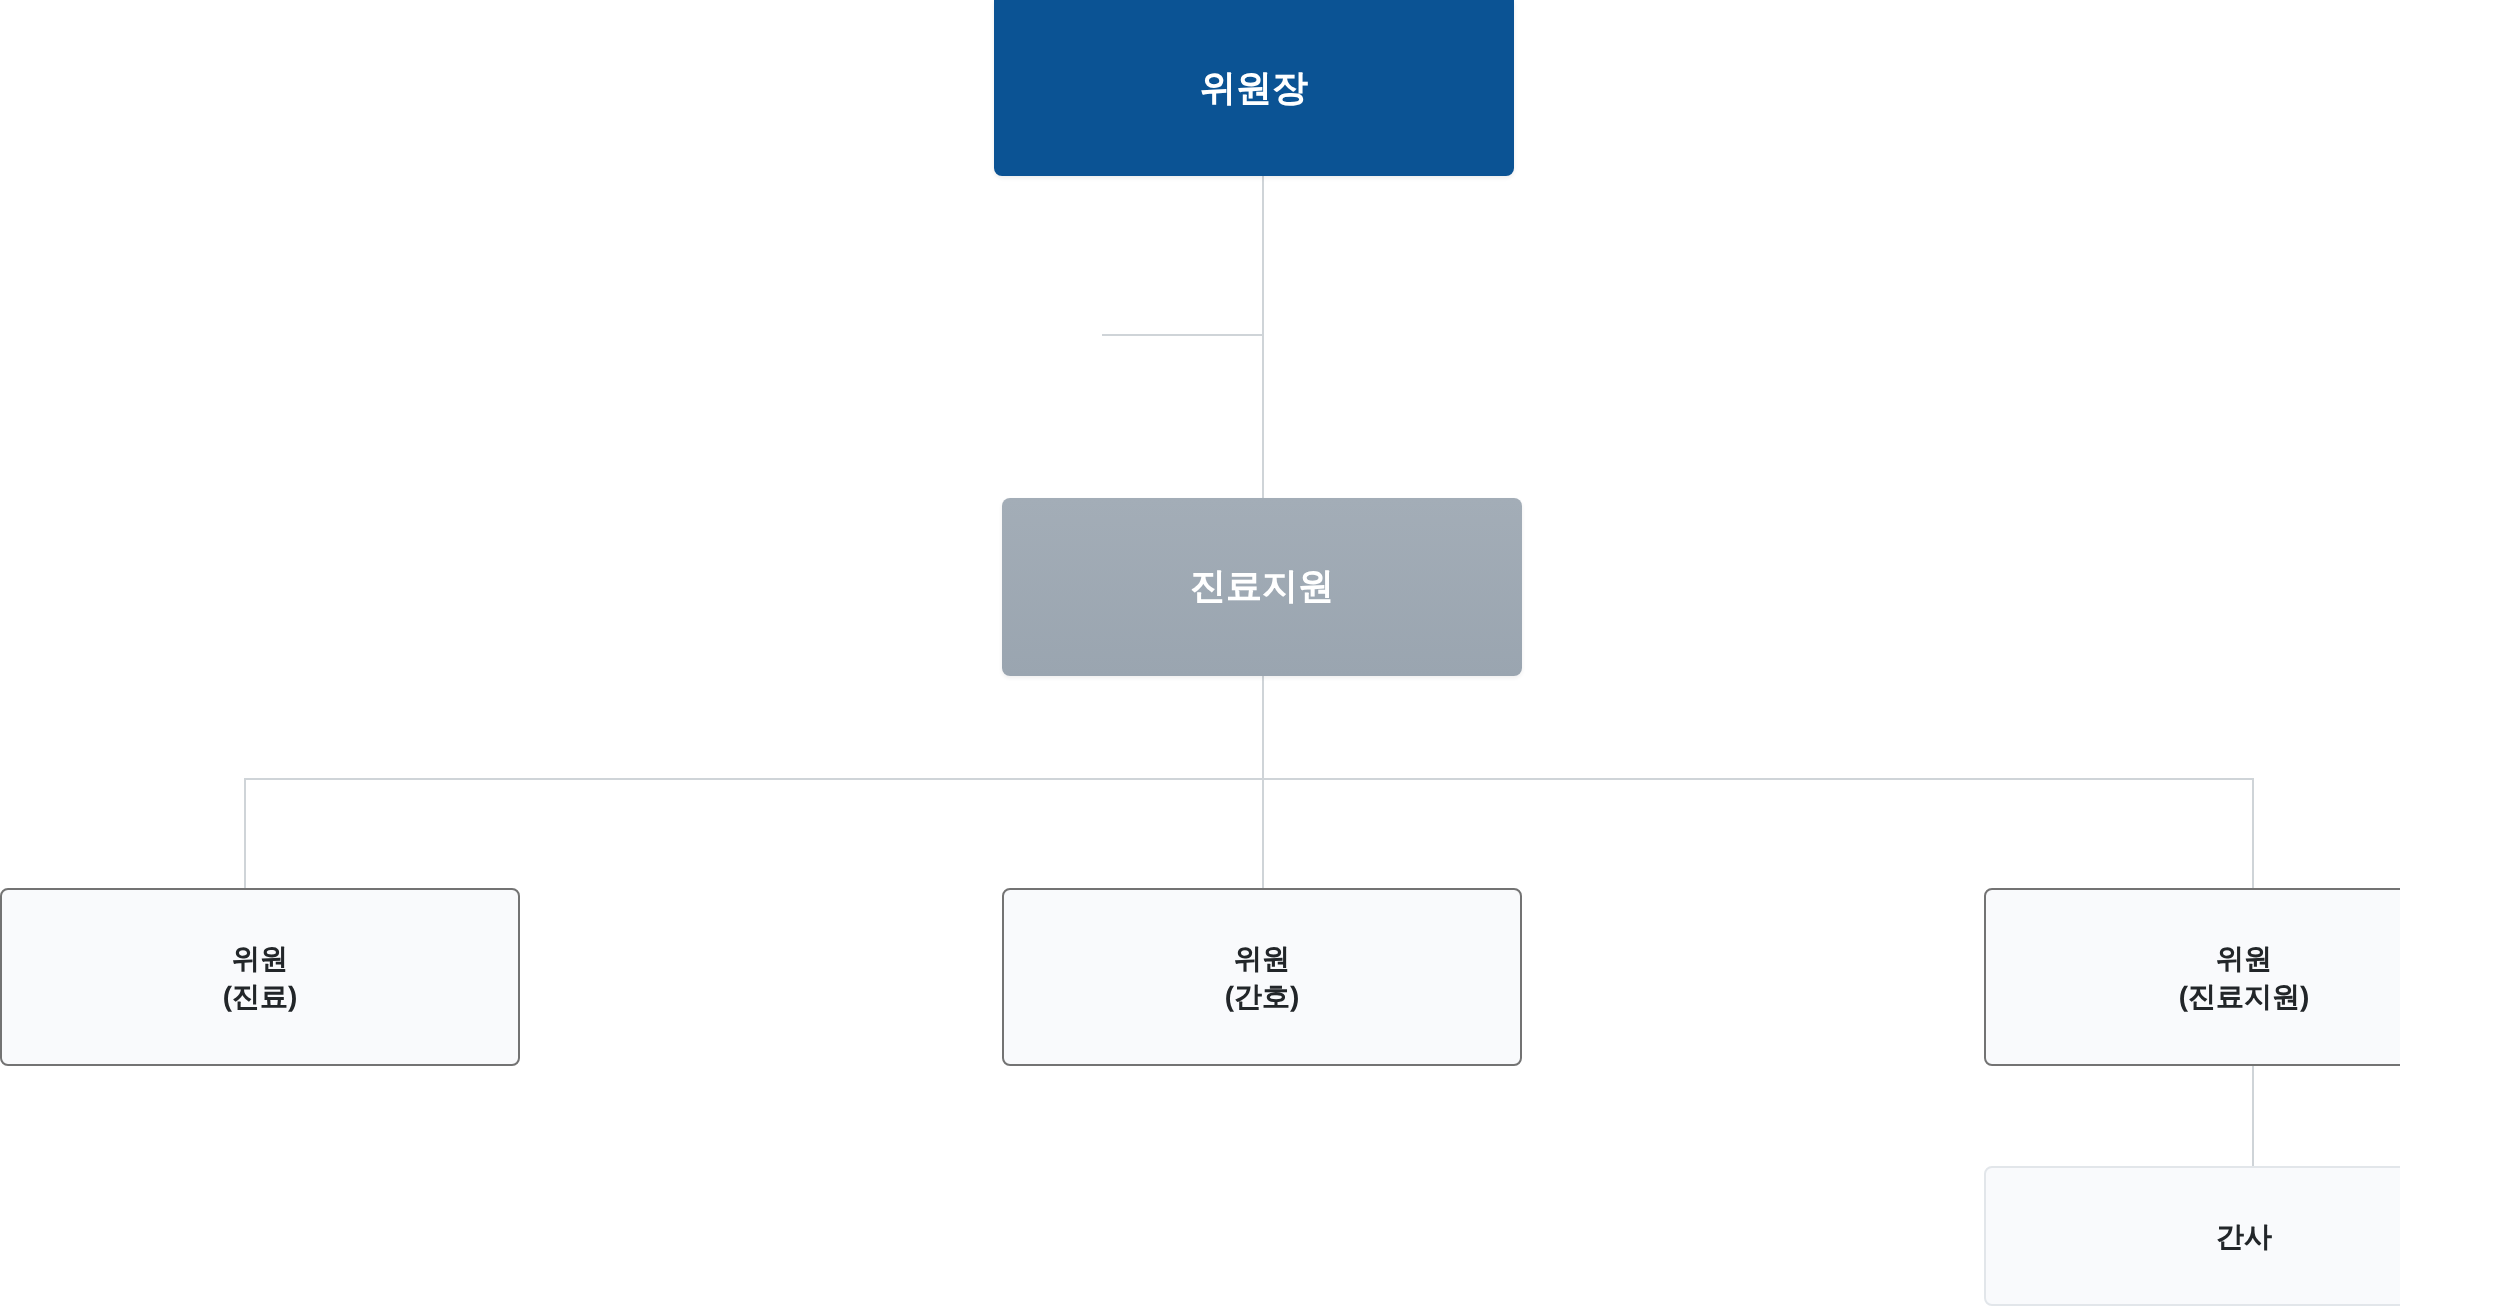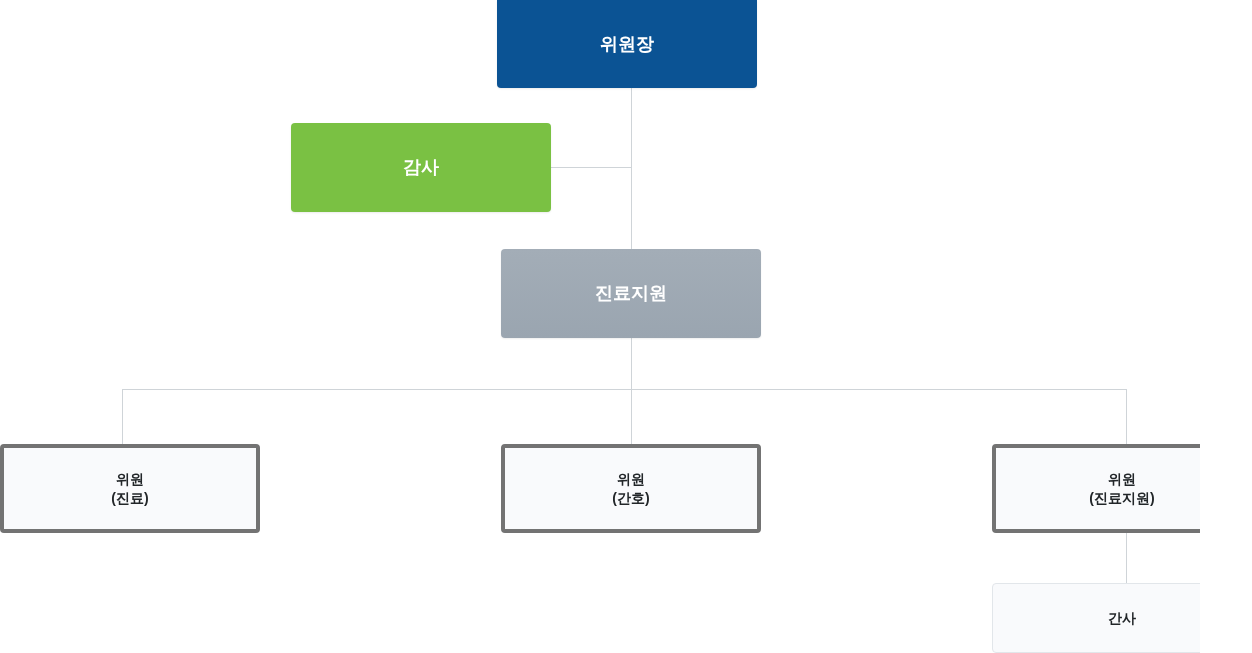--- a/index.html
+++ b/index.html
@@ -141,9 +141,6 @@
     <span class="node-label">위원장</span>
   </div>
 
-  <div class="node node-auditor">
-    <span class="node-label">감사</span>
-  </div>
 
   <div class="node node-vice">
     <span class="node-label">진료지원</span>

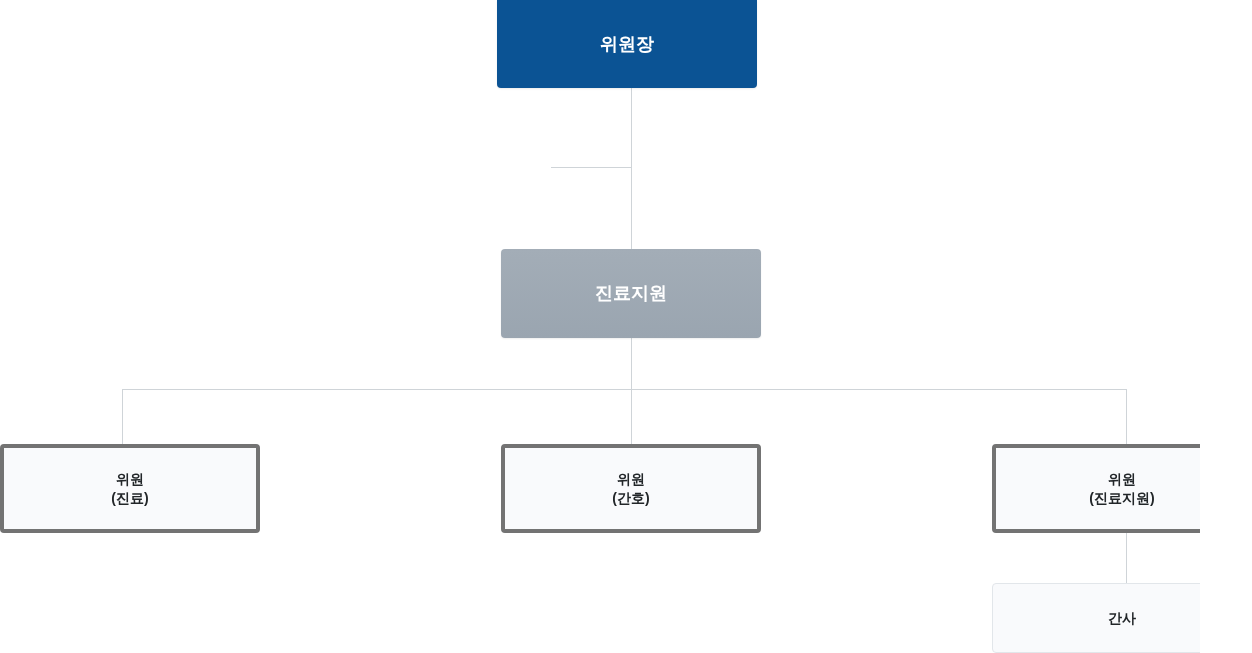--- a/index.html
+++ b/index.html
@@ -92,7 +92,7 @@
     width: 260px;
     height: 89px;
     background: #f9fafc;
-    border: 4px solid #737373;
+    border: 1px solid #737373;
     color: #222629;
     font-size: 14px;
     font-weight: bold;

